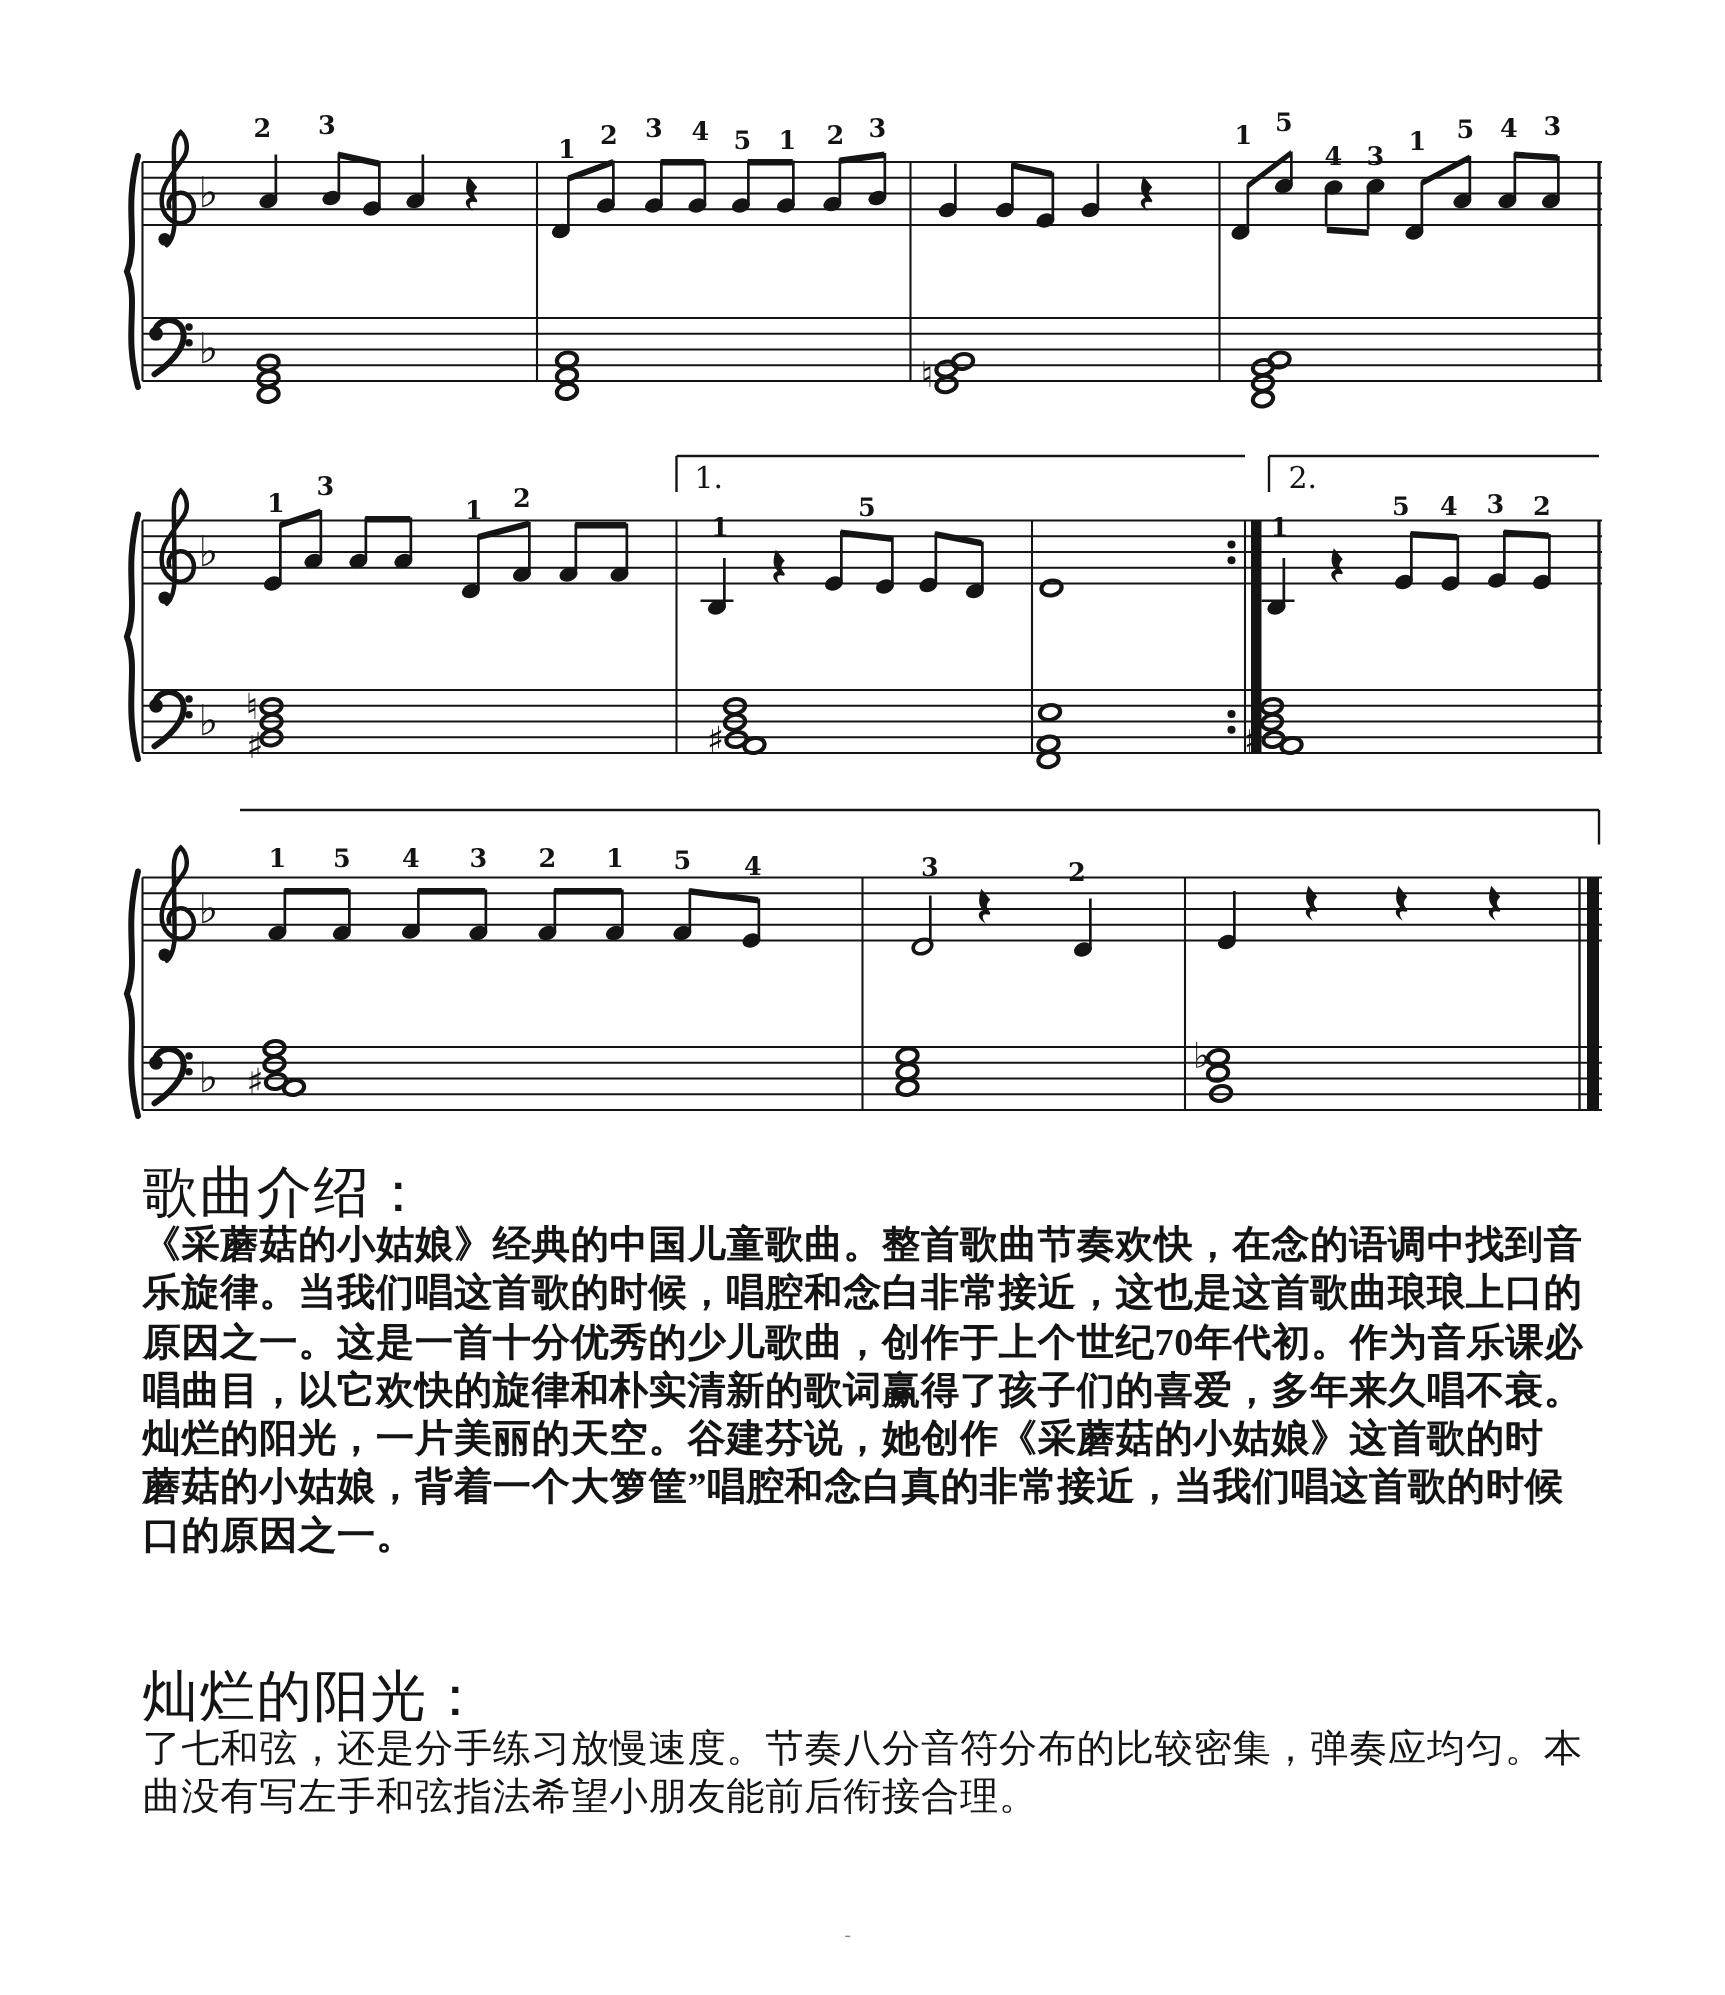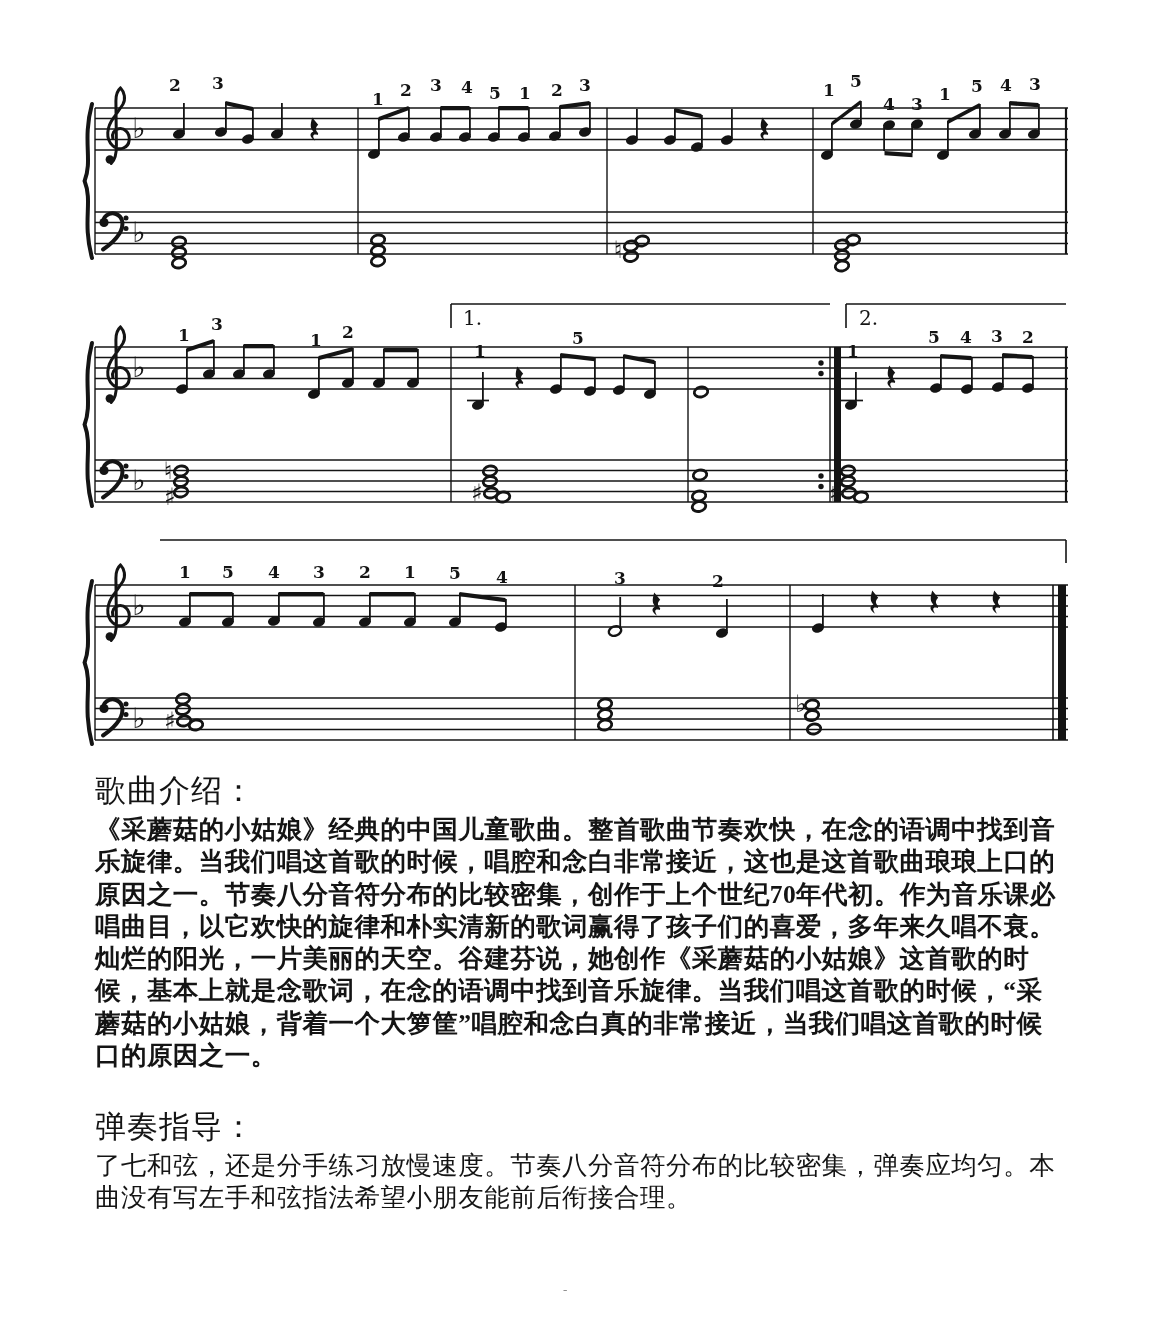--- a/index.html
+++ b/index.html
@@ -6,7 +6,7 @@
   .page{position:relative;width:1150px;height:1330px;background:#ffffff;overflow:hidden;
         font-family:"Liberation Serif","DejaVu Serif",serif;color:#141414;}
   #score-svg{position:absolute;left:0;top:0;}
-  .heading{position:absolute;left:95px;font-size:31px;letter-spacing:1px;white-space:nowrap;}
+  .heading{position:absolute;left:95px;font-size:37px;letter-spacing:1px;white-space:nowrap;}
   .paras{position:absolute;left:95px;}
   .tline{font-size:25.5px;line-height:32.3px;letter-spacing:0.45px;white-space:nowrap;height:32.3px;}
   #intro-heading{top:770px;}

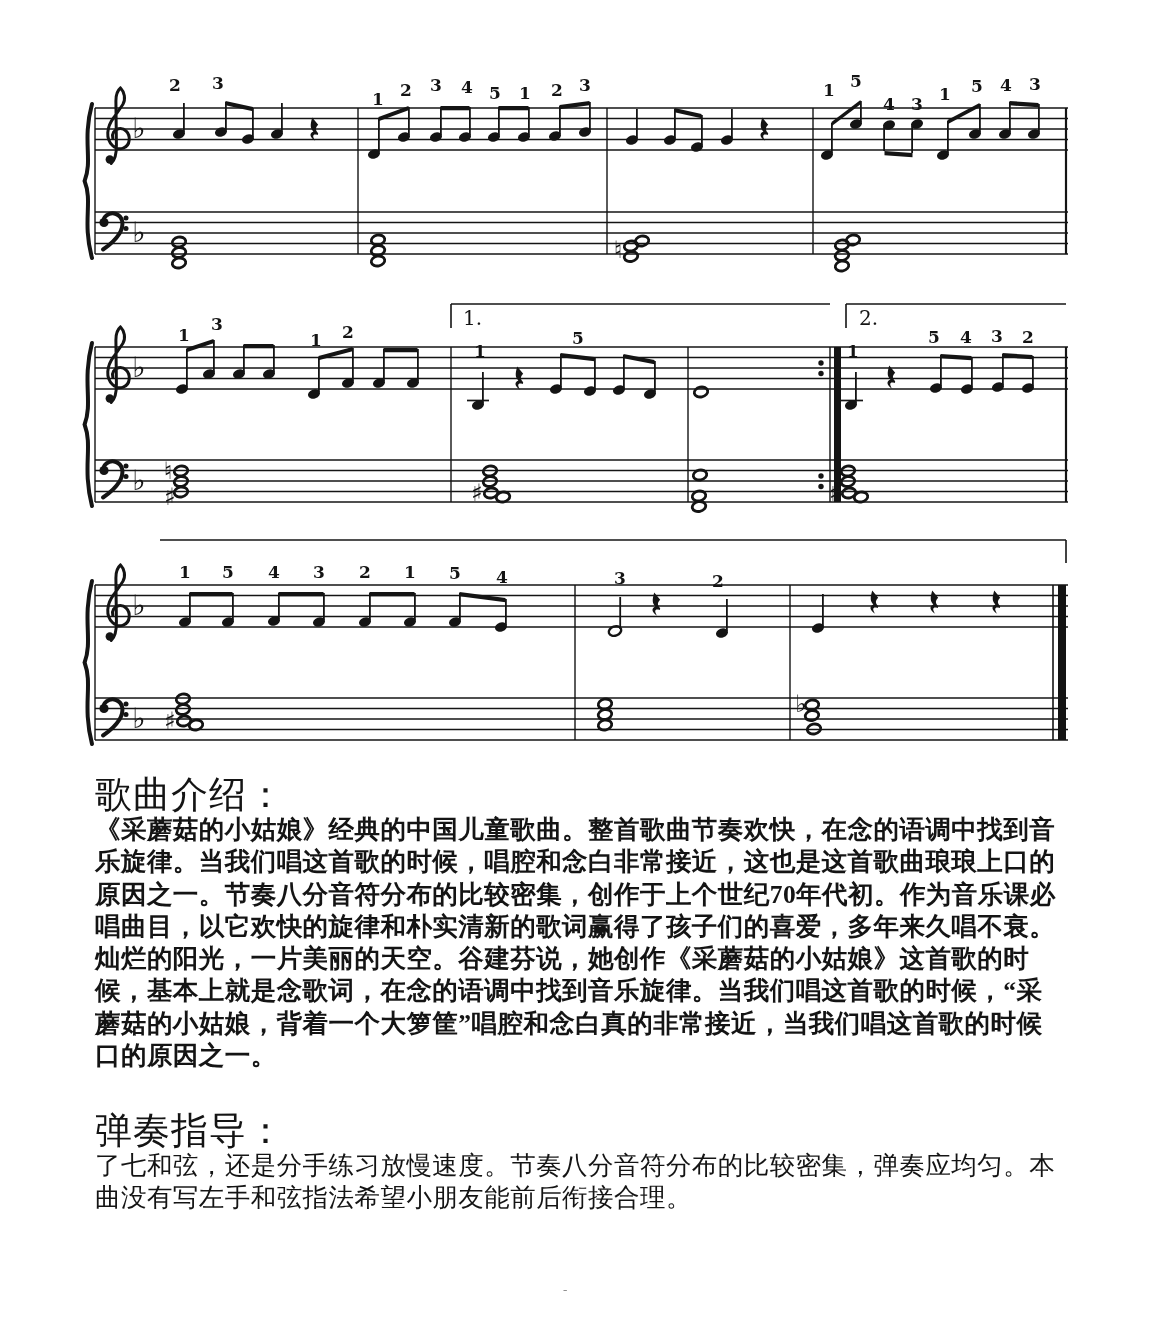--- a/index.html
+++ b/index.html
@@ -333,7 +333,7 @@
   <div class="paras" id="intro-lines">
     <div class="tline">《采蘑菇的小姑娘》经典的中国儿童歌曲。整首歌曲节奏欢快，在念的语调中找到音</div>
     <div class="tline">乐旋律。当我们唱这首歌的时候，唱腔和念白非常接近，这也是这首歌曲琅琅上口的</div>
-    <div class="tline">原因之一。节奏八分音符分布的比较密集，创作于上个世纪70年代初。作为音乐课必</div>
+    <div class="tline">原因之一。这是一首十分优秀的少儿歌曲，创作于上个世纪70年代初。作为音乐课必</div>
     <div class="tline">唱曲目，以它欢快的旋律和朴实清新的歌词赢得了孩子们的喜爱，多年来久唱不衰。</div>
     <div class="tline">灿烂的阳光，一片美丽的天空。谷建芬说，她创作《采蘑菇的小姑娘》这首歌的时</div>
     <div class="tline">候，基本上就是念歌词，在念的语调中找到音乐旋律。当我们唱这首歌的时候，“采</div>

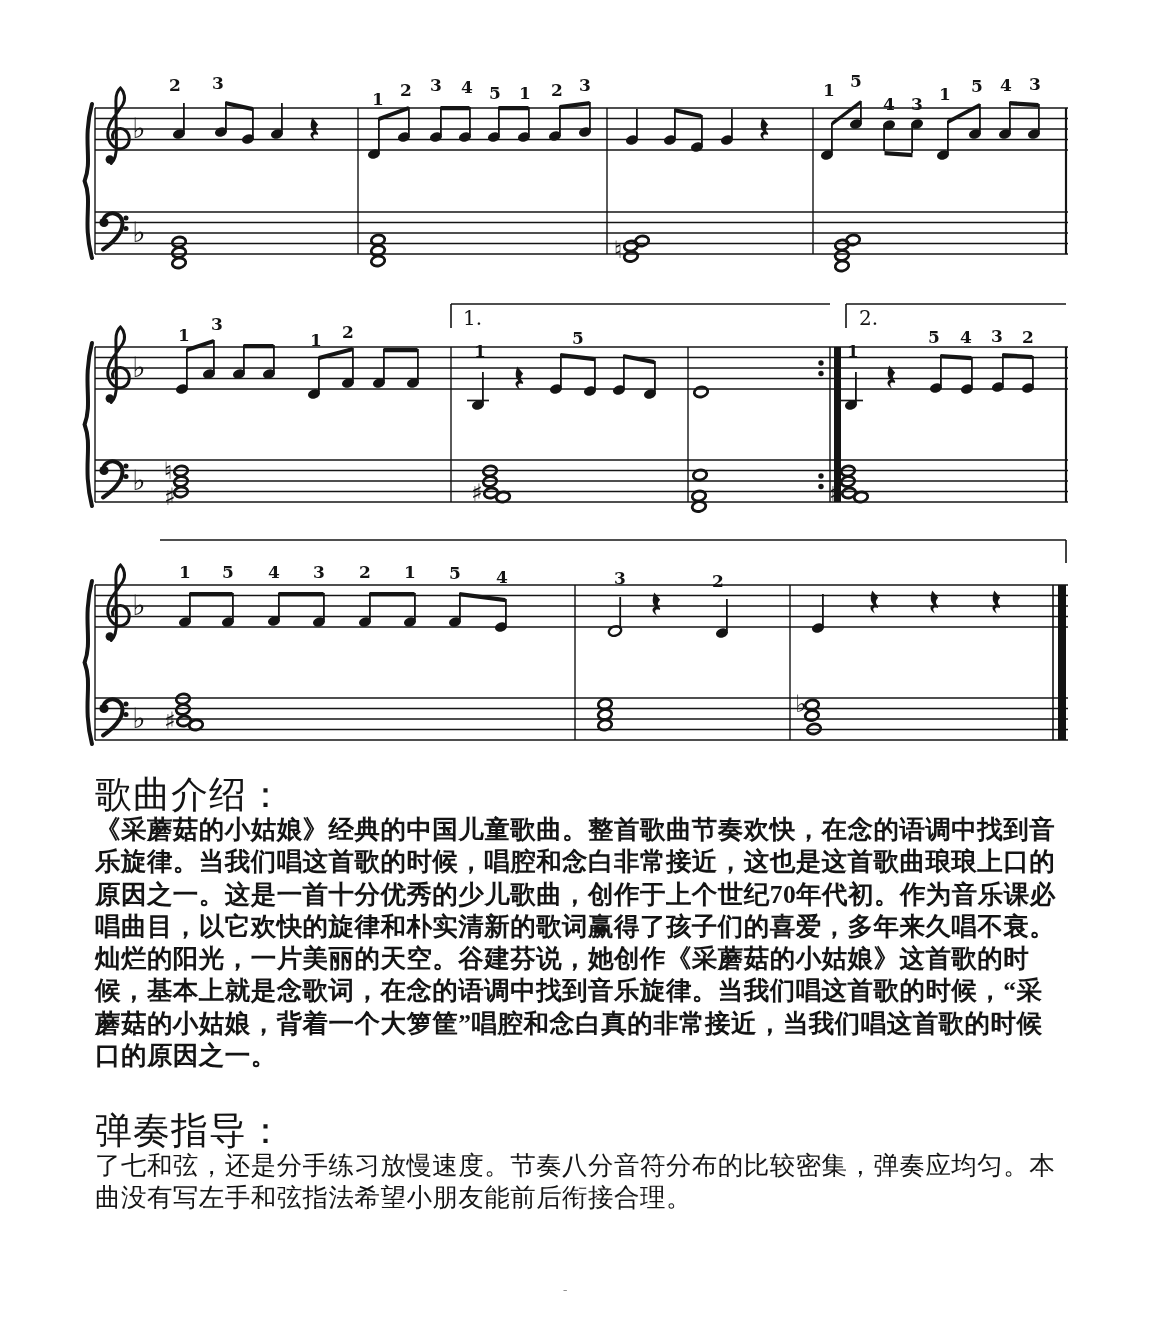--- a/index.html
+++ b/index.html
@@ -336,7 +336,6 @@
     <div class="tline">原因之一。这是一首十分优秀的少儿歌曲，创作于上个世纪70年代初。作为音乐课必</div>
     <div class="tline">唱曲目，以它欢快的旋律和朴实清新的歌词赢得了孩子们的喜爱，多年来久唱不衰。</div>
     <div class="tline">灿烂的阳光，一片美丽的天空。谷建芬说，她创作《采蘑菇的小姑娘》这首歌的时</div>
-    <div class="tline">候，基本上就是念歌词，在念的语调中找到音乐旋律。当我们唱这首歌的时候，“采</div>
     <div class="tline">蘑菇的小姑娘，背着一个大箩筐”唱腔和念白真的非常接近，当我们唱这首歌的时候</div>
     <div class="tline">口的原因之一。</div>
   </div>

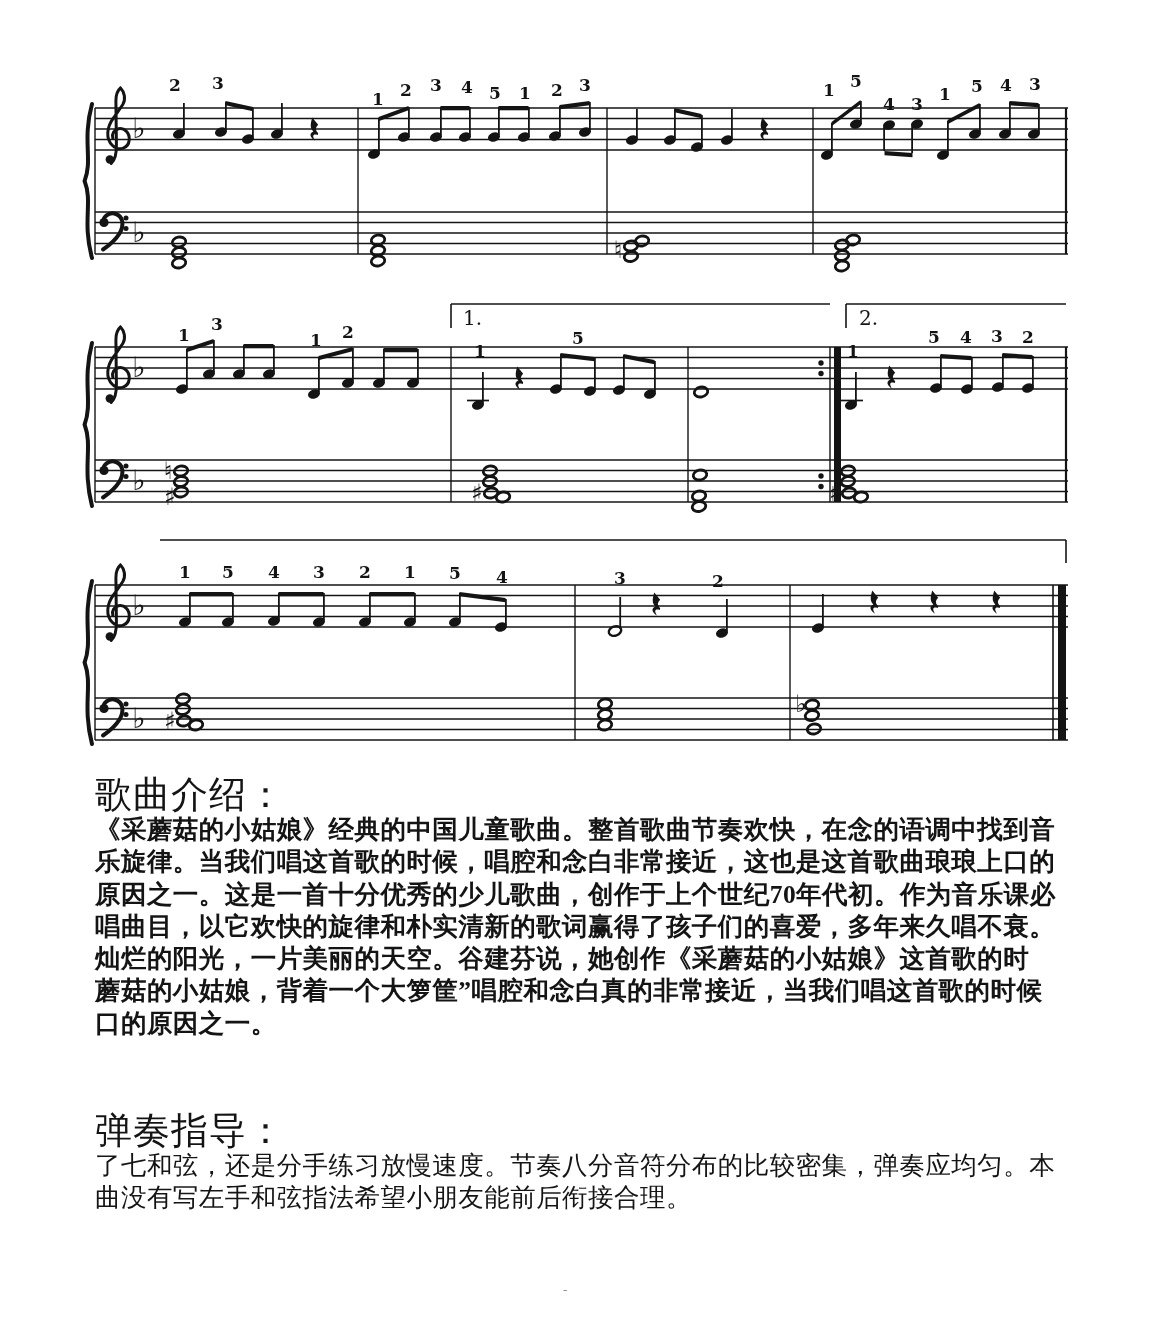--- a/index.html
+++ b/index.html
@@ -340,7 +340,7 @@
     <div class="tline">口的原因之一。</div>
   </div>
 
-  <div class="heading" id="guide-heading">弹奏指导：</div>
+  <div class="heading" id="guide-heading">灿烂的阳光：</div>
   <div class="paras" id="guide-lines">
     <div class="tline">了七和弦，还是分手练习放慢速度。节奏八分音符分布的比较密集，弹奏应均匀。本</div>
     <div class="tline">曲没有写左手和弦指法希望小朋友能前后衔接合理。</div>

